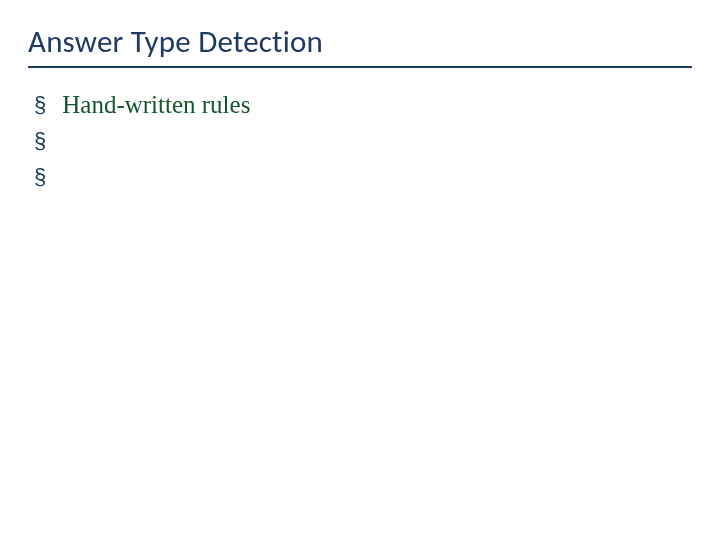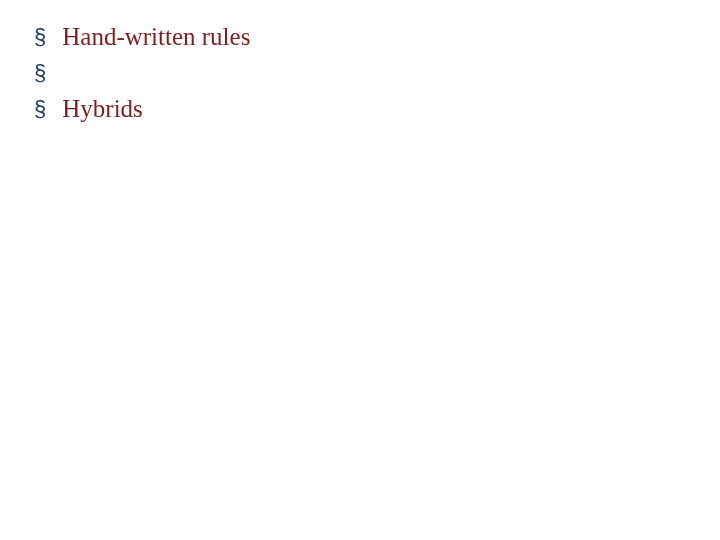--- a/index.html
+++ b/index.html
@@ -52,6 +52,7 @@
 <body>
 
 <div class="slide">
+  <div class="title">Answer Type Detection</div>
   <div class="body">
     <div class="bullet-item">
       <span class="bullet-marker">§</span>

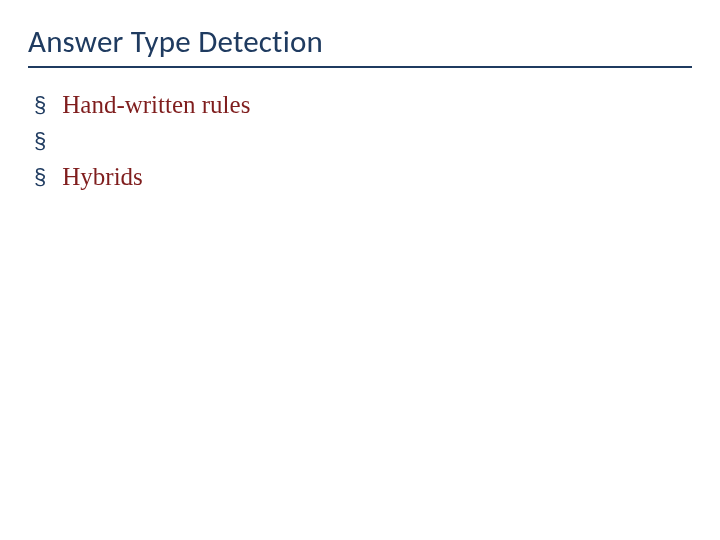--- a/index.html
+++ b/index.html
@@ -42,7 +42,7 @@
     font-family: Arial, sans-serif;
   }
   .bullet-text {
-    color: #7f1d1d;
+    color: #14532d;
     font-size: 25px;
     line-height: 30px;
     font-family: "Times New Roman", Times, serif;

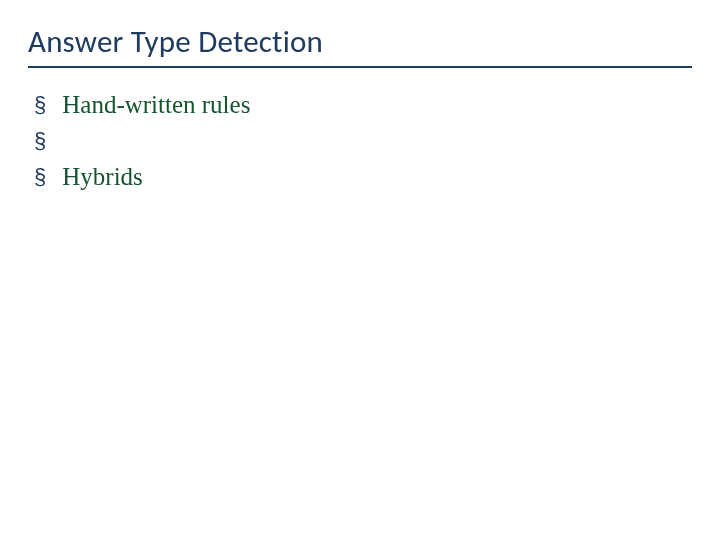--- a/index.html
+++ b/index.html
@@ -63,7 +63,6 @@
     </div>
     <div class="bullet-item">
       <span class="bullet-marker">§</span>
-      <span class="bullet-text">Hybrids</span>
     </div>
   </div>
 </div>

